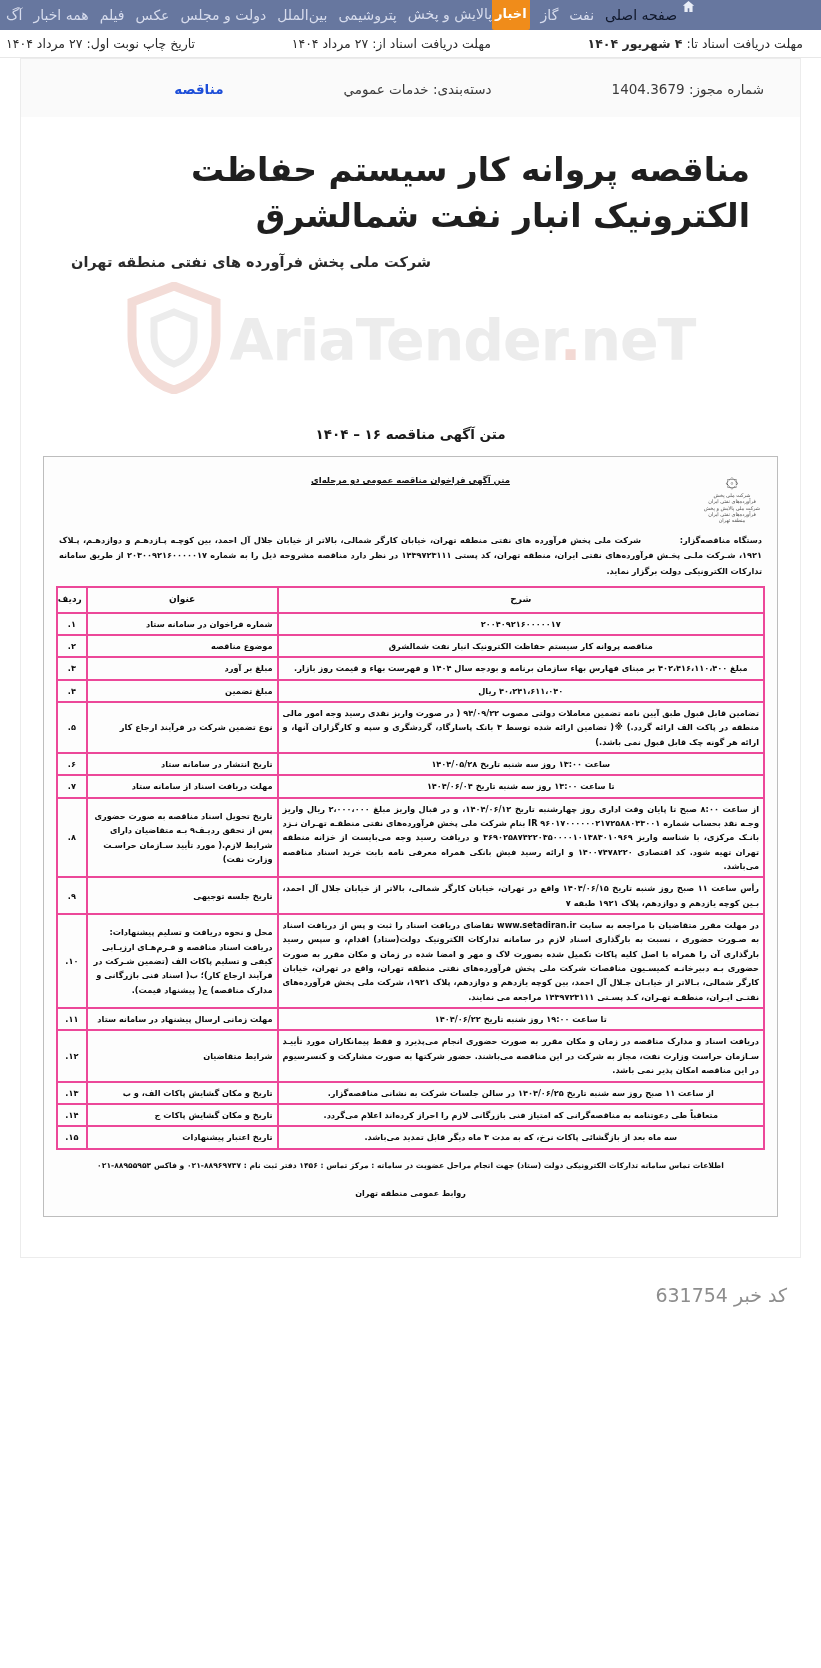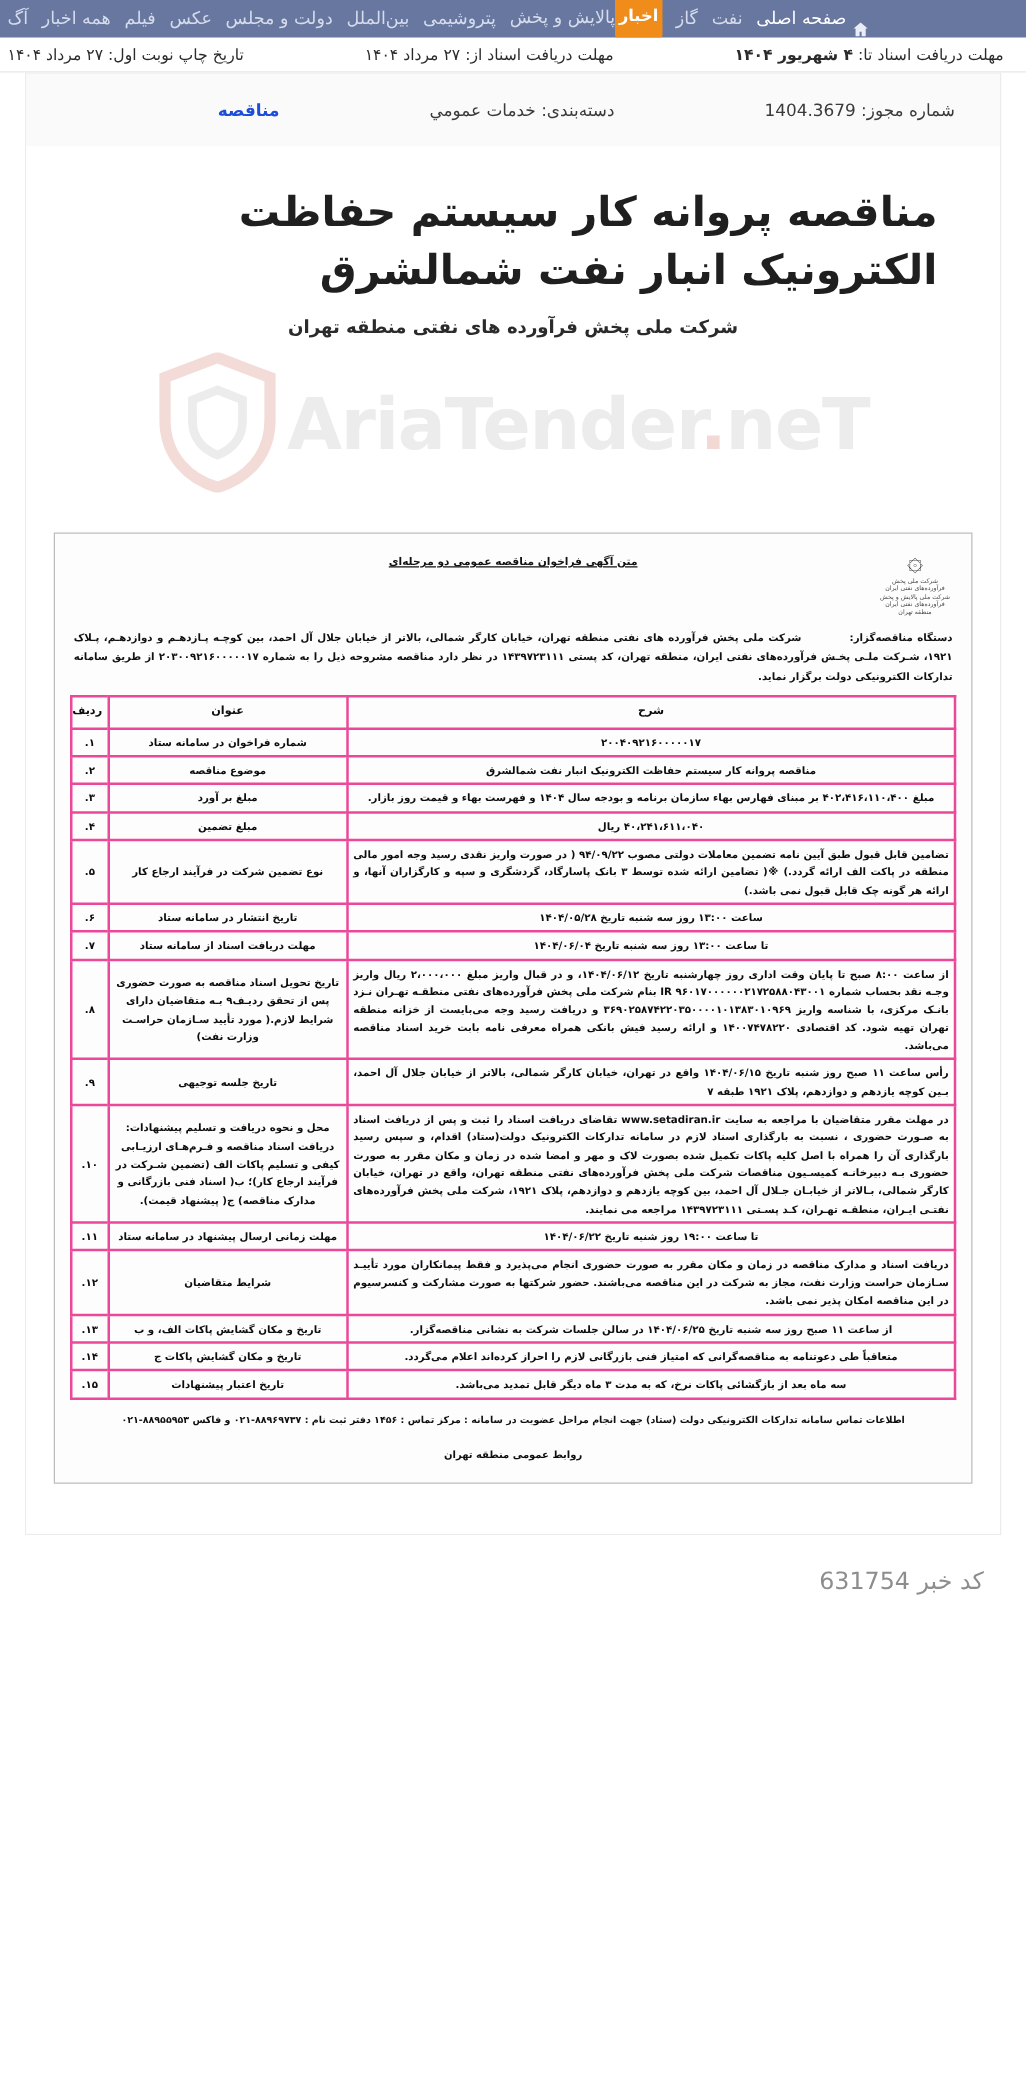--- a/index.html
+++ b/index.html
@@ -37,9 +37,9 @@
   }
   .nav-item.home {
     display: flex;
-    align-items: flex-end;
+    align-items: flex-start;
     gap: 5px;
-    color: #ffffff;
+    color: #0f172a;
   }
   .home-icon {
     display: inline-block;

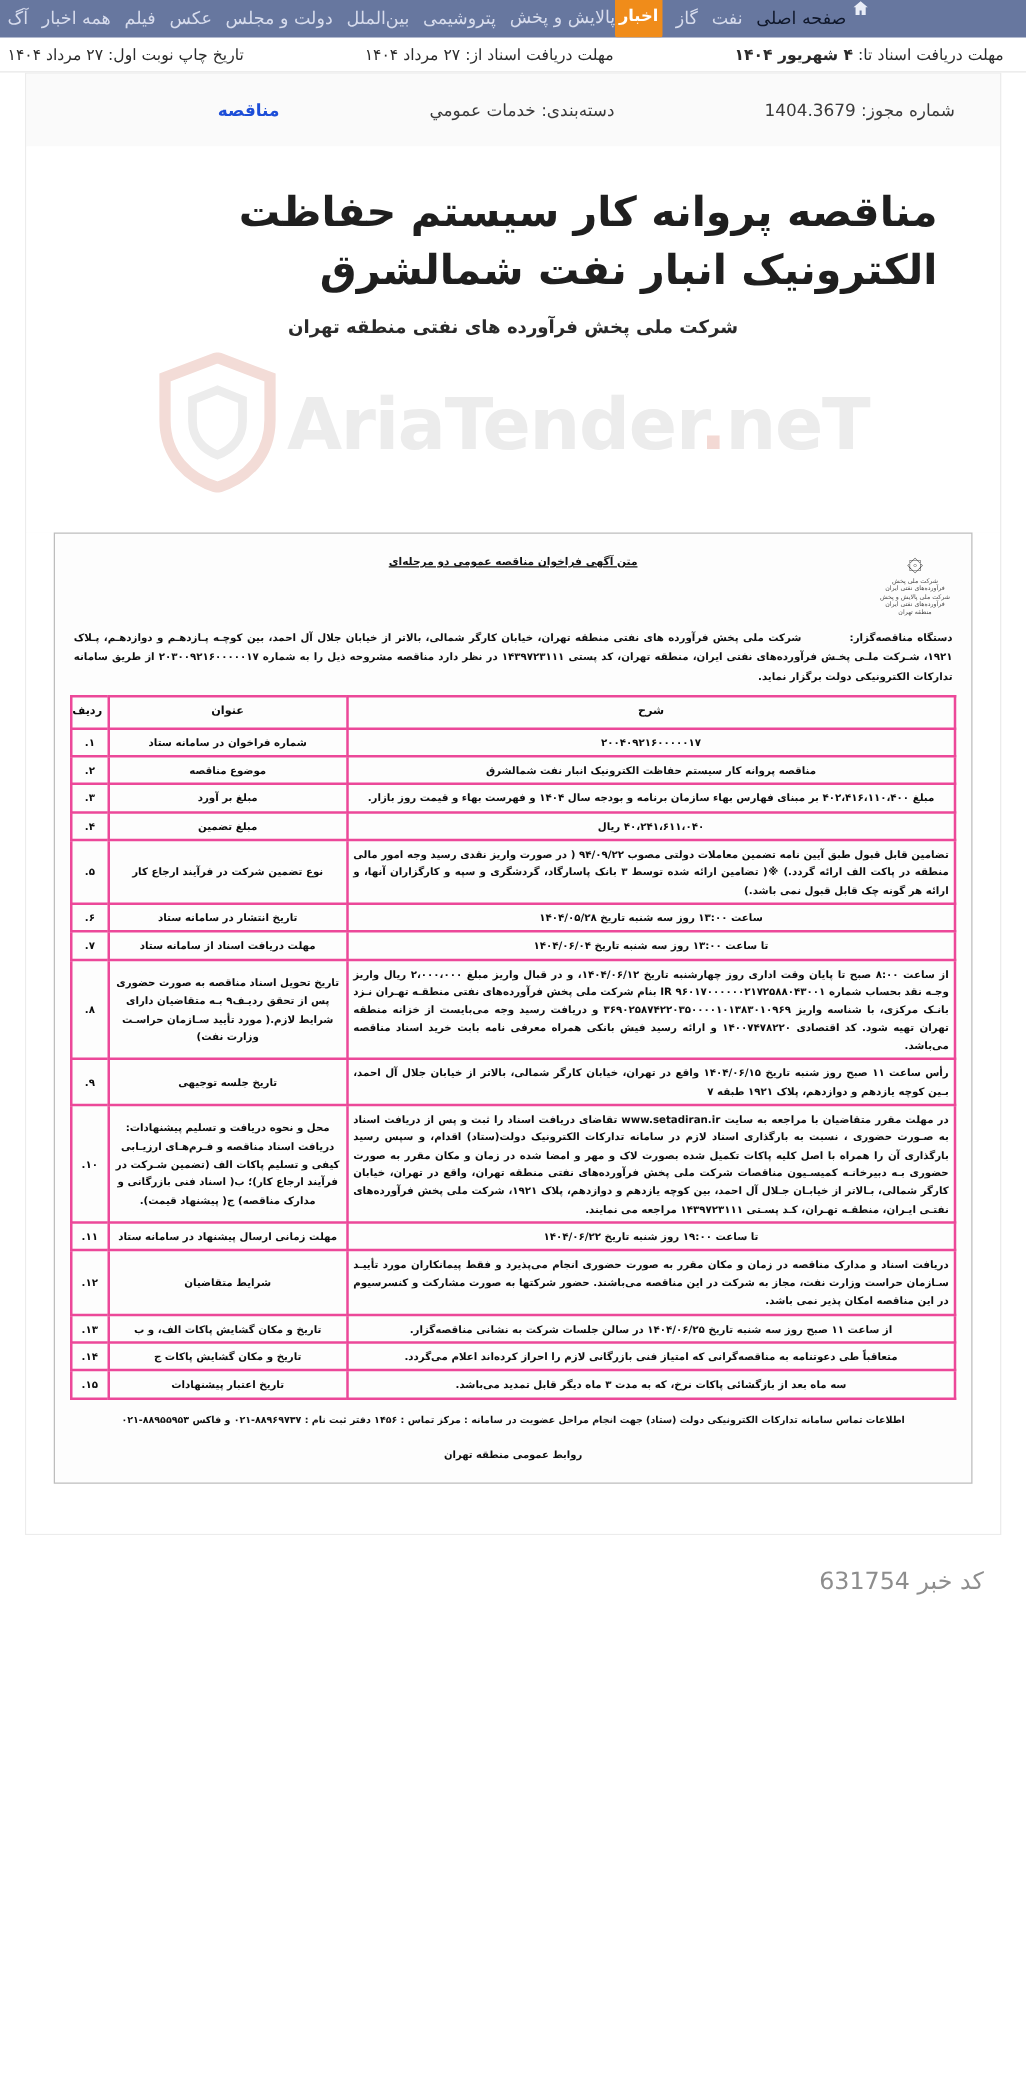--- a/index.html
+++ b/index.html
@@ -117,7 +117,7 @@
     font-size: 14.5px;
     font-weight: bold;
     color: #2b2b2b;
-    text-align: center;
+    text-align: left;
   }
 
   

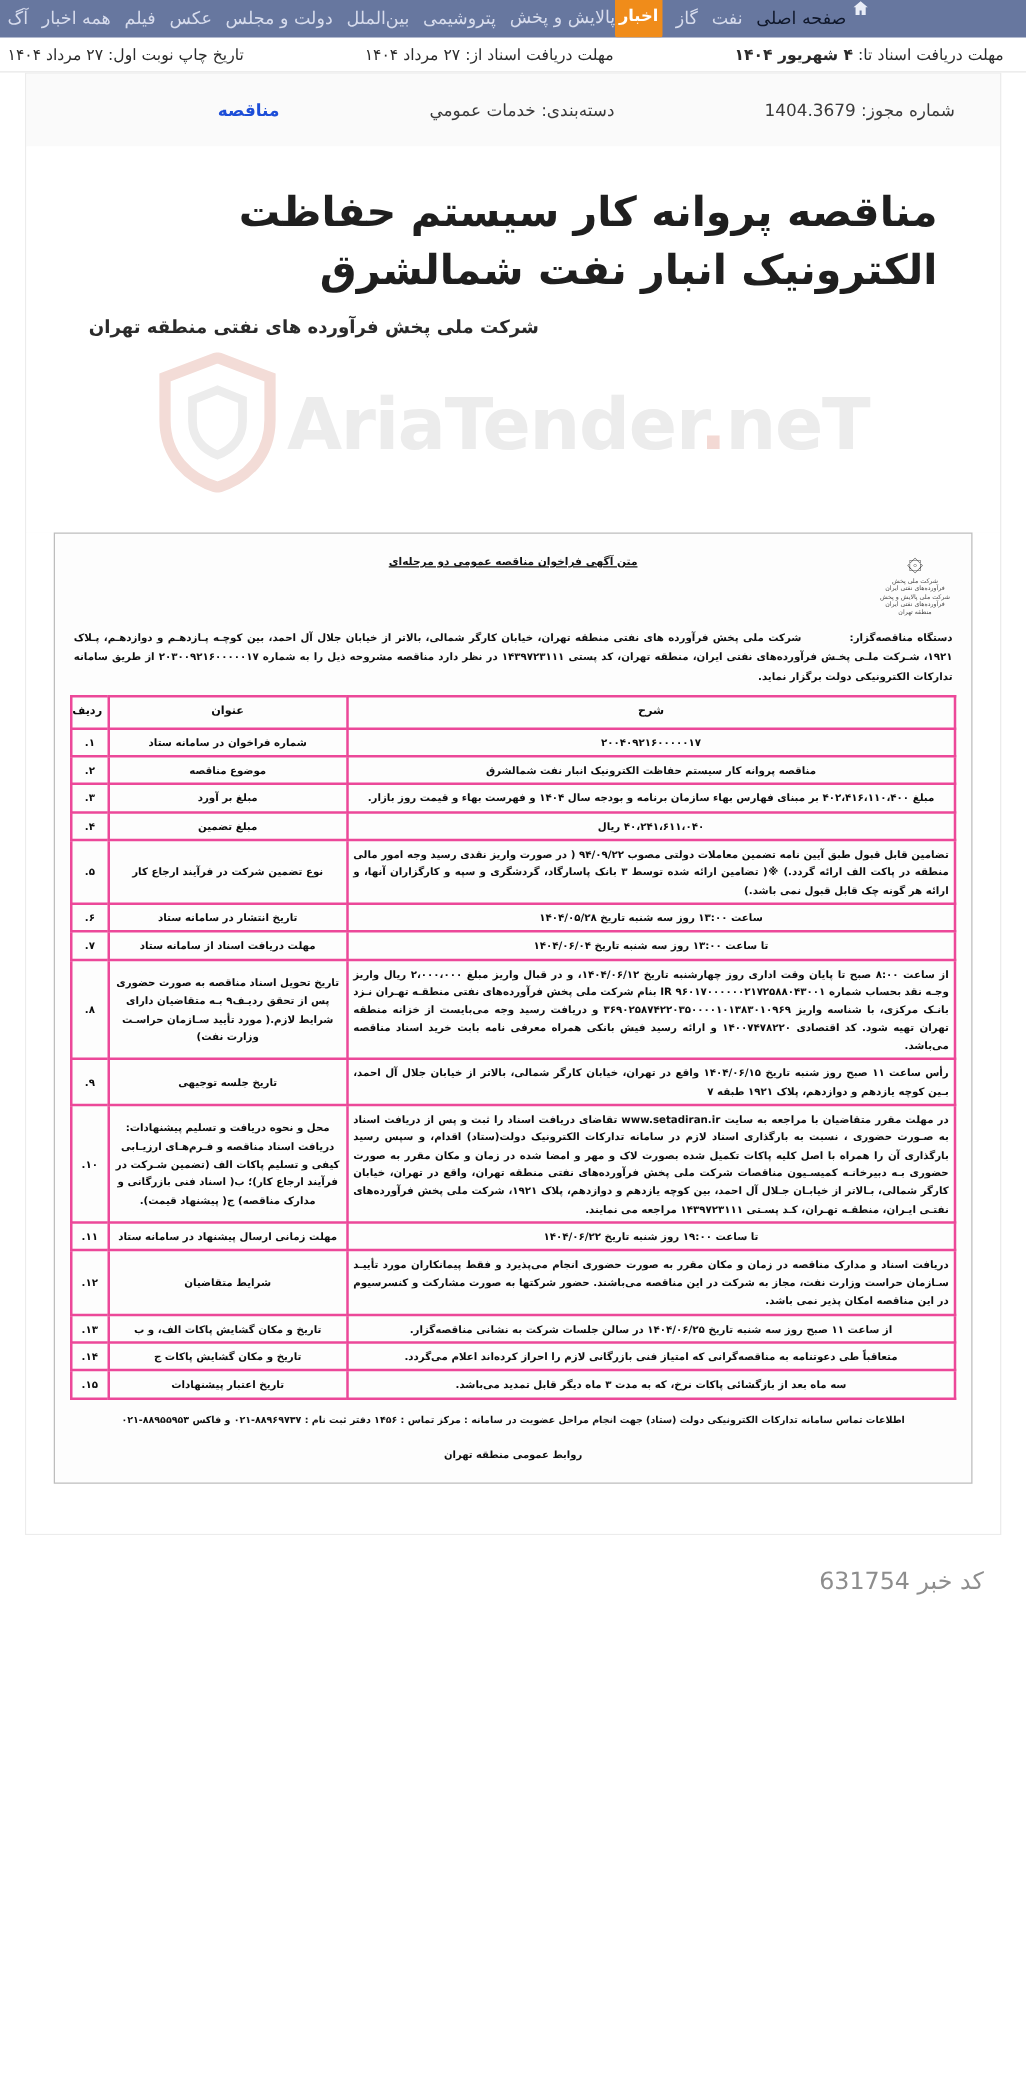--- a/index.html
+++ b/index.html
@@ -317,6 +317,7 @@
 
   <div class="doc-area">
 
+    <div class="doc-heading">متن آگهی مناقصه ۱۶ – ۱۴۰۴</div>
 
     <div class="scan">
 

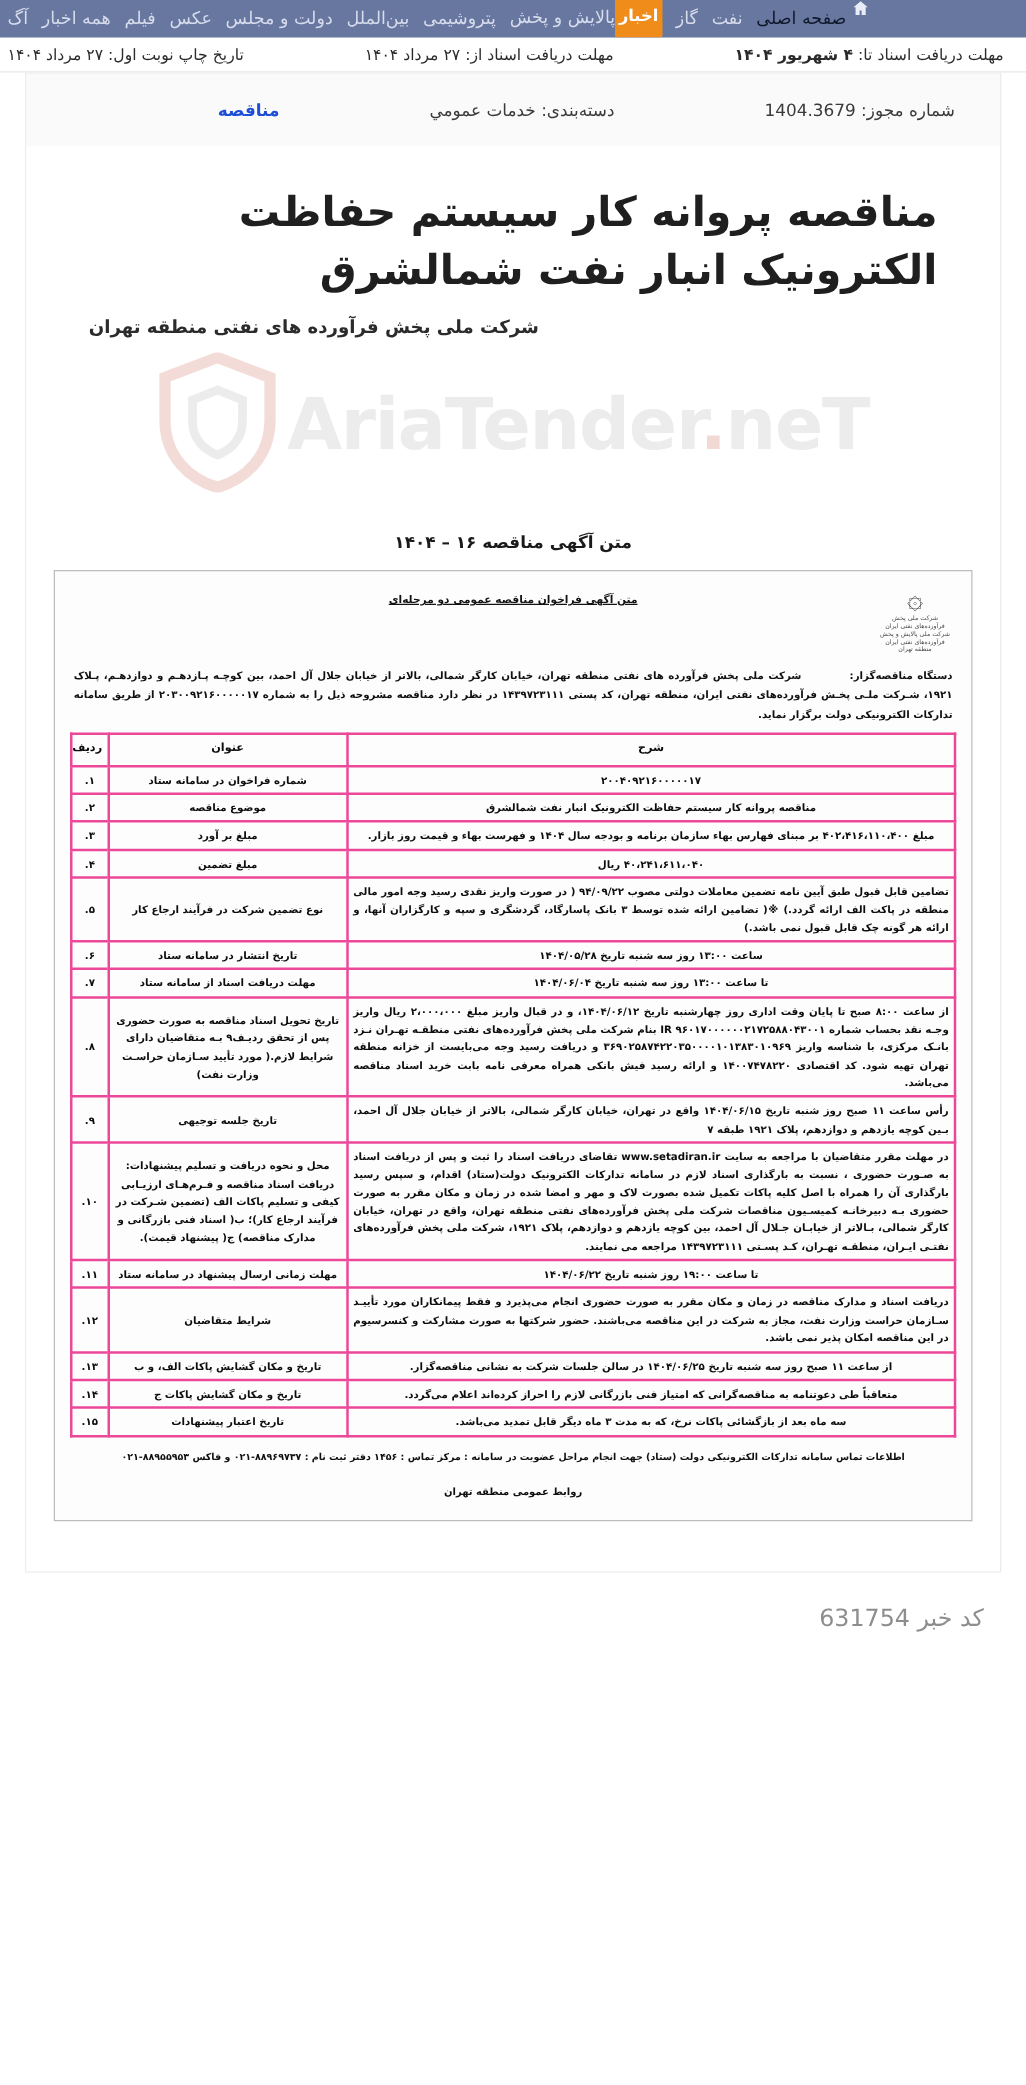--- a/index.html
+++ b/index.html
@@ -221,7 +221,7 @@
   }
   table.tender-table th { text-align: center; font-size: 9px; padding: 4px; }
   .col-num   { width: 4.2%; text-align: center; }
-  .col-title { width: 27%;  text-align: center; }
+  .col-title { width: 27%;  text-align: right; }
   .col-desc  { width: 68.8%; text-align: right; }
   td.col-desc.ctr { text-align: center; }
   td.col-desc.jst { text-align: justify; }

